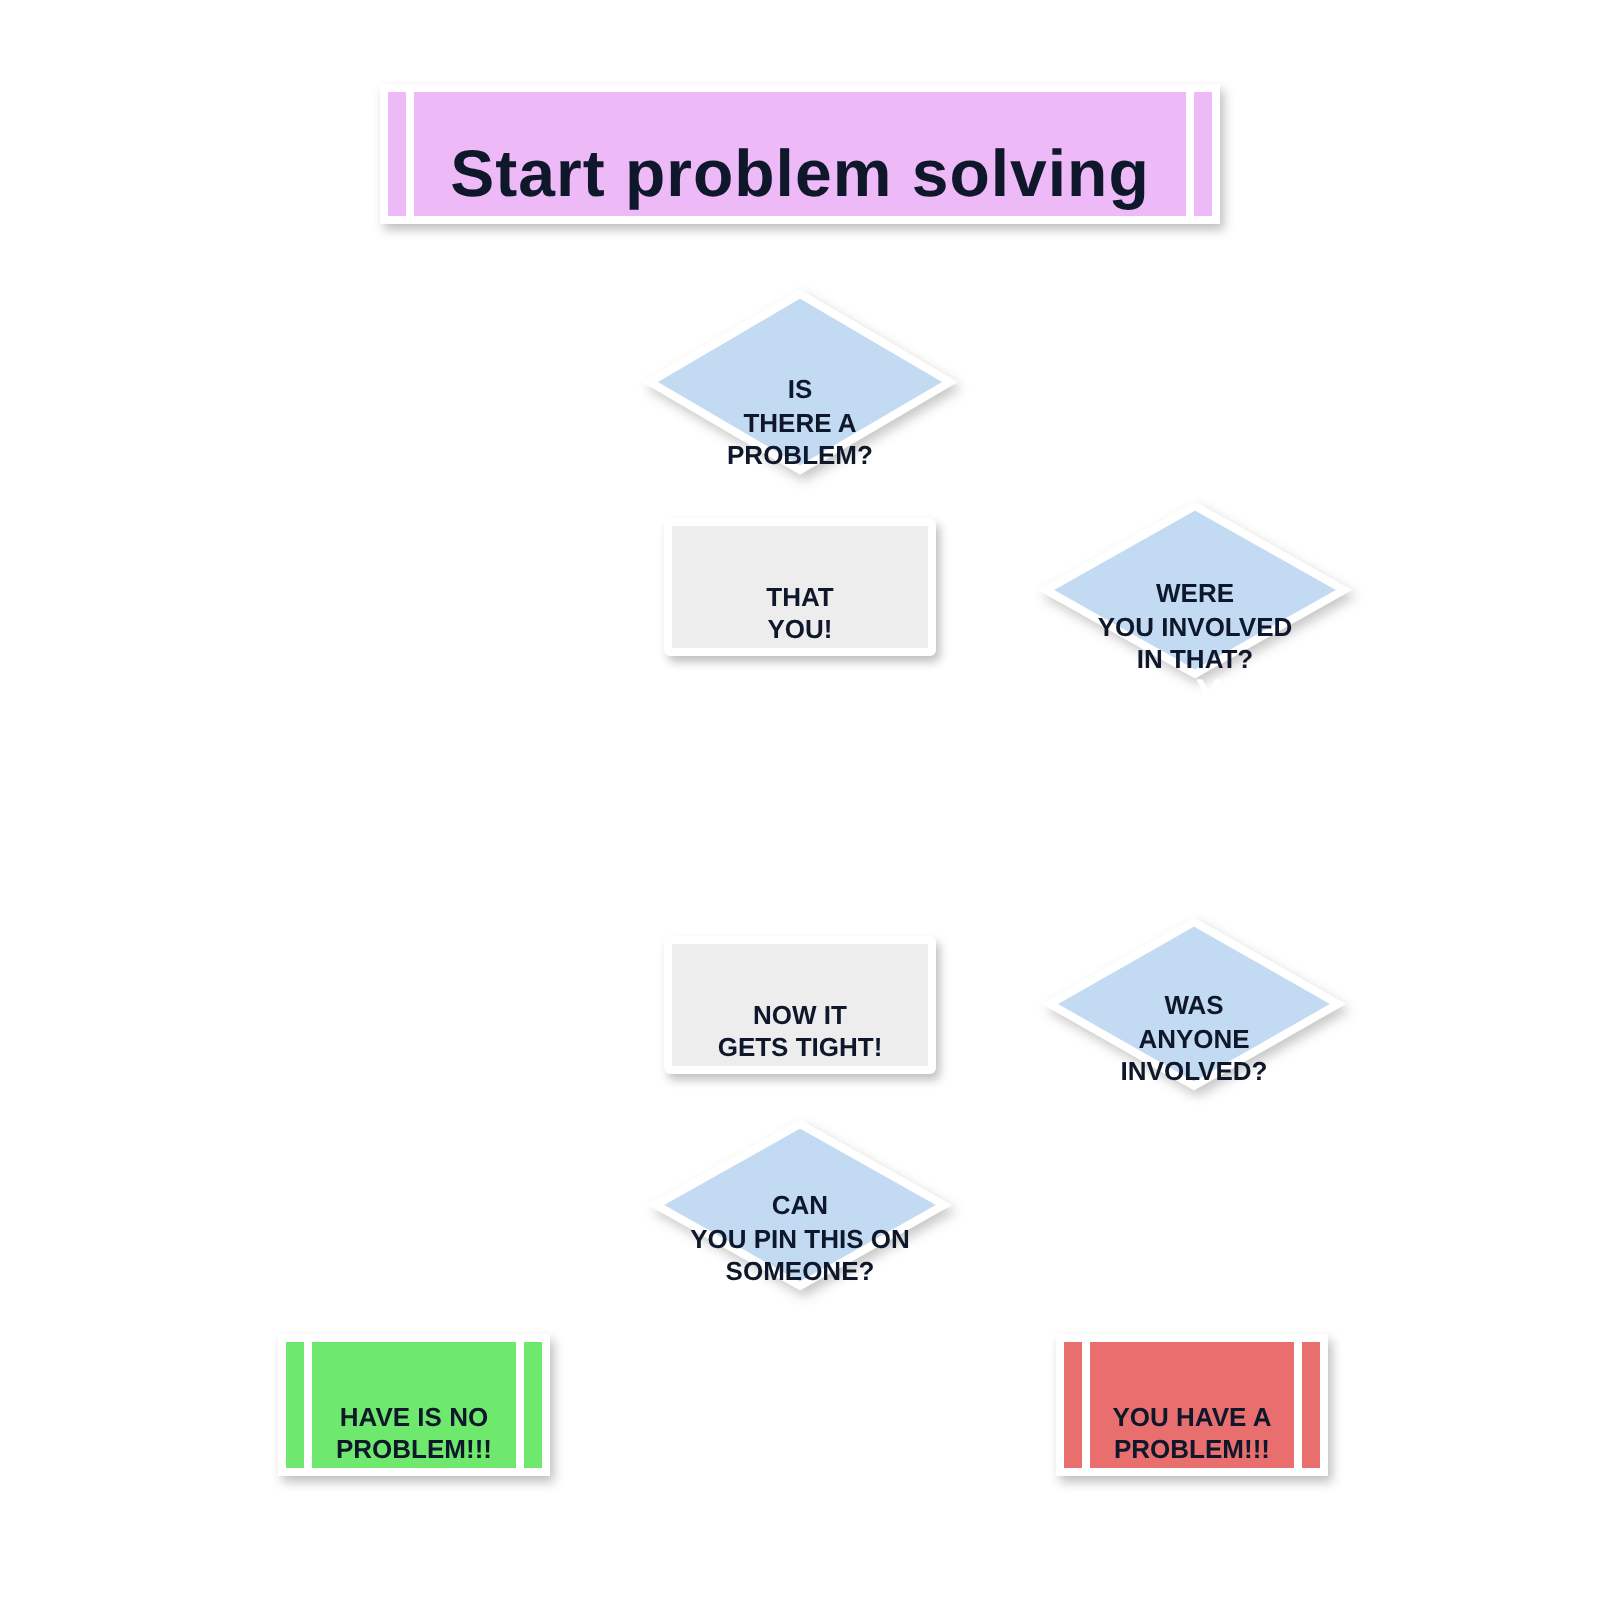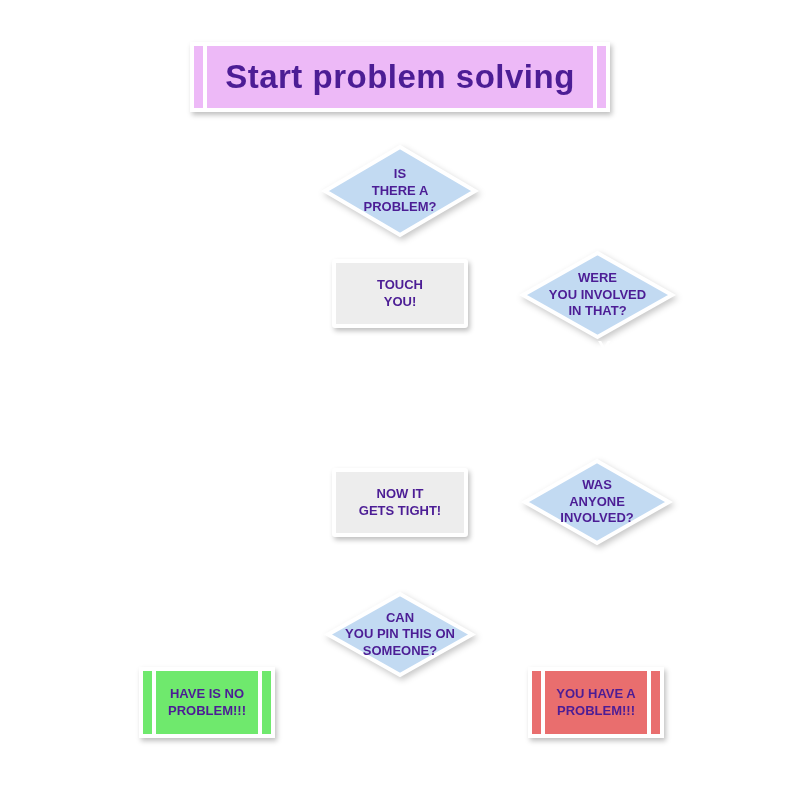--- a/index.html
+++ b/index.html
@@ -21,11 +21,11 @@
     z-index: 2;
     box-sizing: border-box;
     display: flex;
-    align-items: center;
+    align-items: flex-end;
     justify-content: center;
     text-align: center;
     font-weight: 700;
-    color: #4c1d95;
+    color: #0f172a;
   }
   .node-label {
     white-space: pre-line;

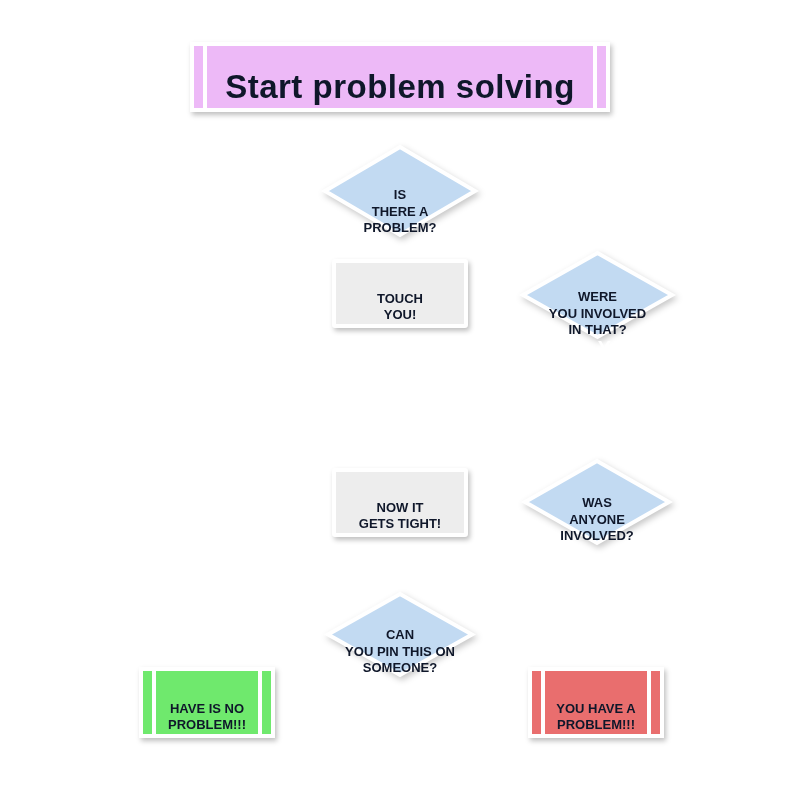--- a/index.html
+++ b/index.html
@@ -117,7 +117,7 @@
 
 
   <div class="node process" style="left: 332px; top: 259px; width: 136px; height: 69px; background-color: rgb(237, 237, 237);">
-    <div class="node-label">TOUCH
+    <div class="node-label">THAT
 YOU!</div>
   </div>
 

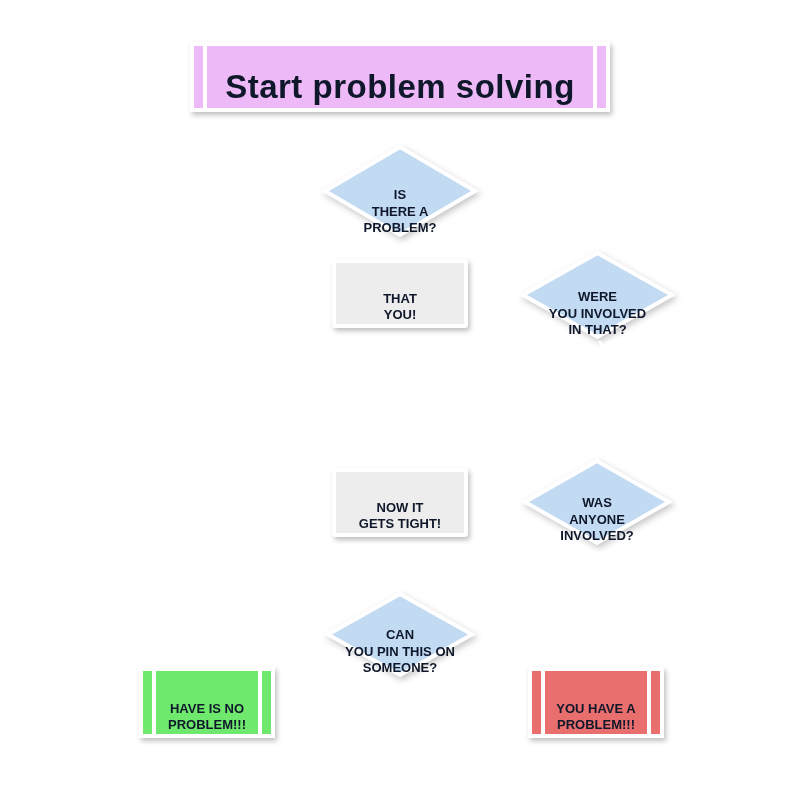--- a/index.html
+++ b/index.html
@@ -145,7 +145,7 @@
 GETS TIGHT!</div>
   </div>
 
-  <div class="node decision" style="left:325px; top:592px; width:150px; height:85px;">
+  <div class="node decision" style="left:325px; top:560px; width:150px; height:85px;">
     <svg width="150" height="85" viewBox="0 0 150 85">
       <polygon points="75,2 147,42.5 75,83 3,42.5" style="fill: rgb(194, 218, 242);"></polygon>
     </svg>

